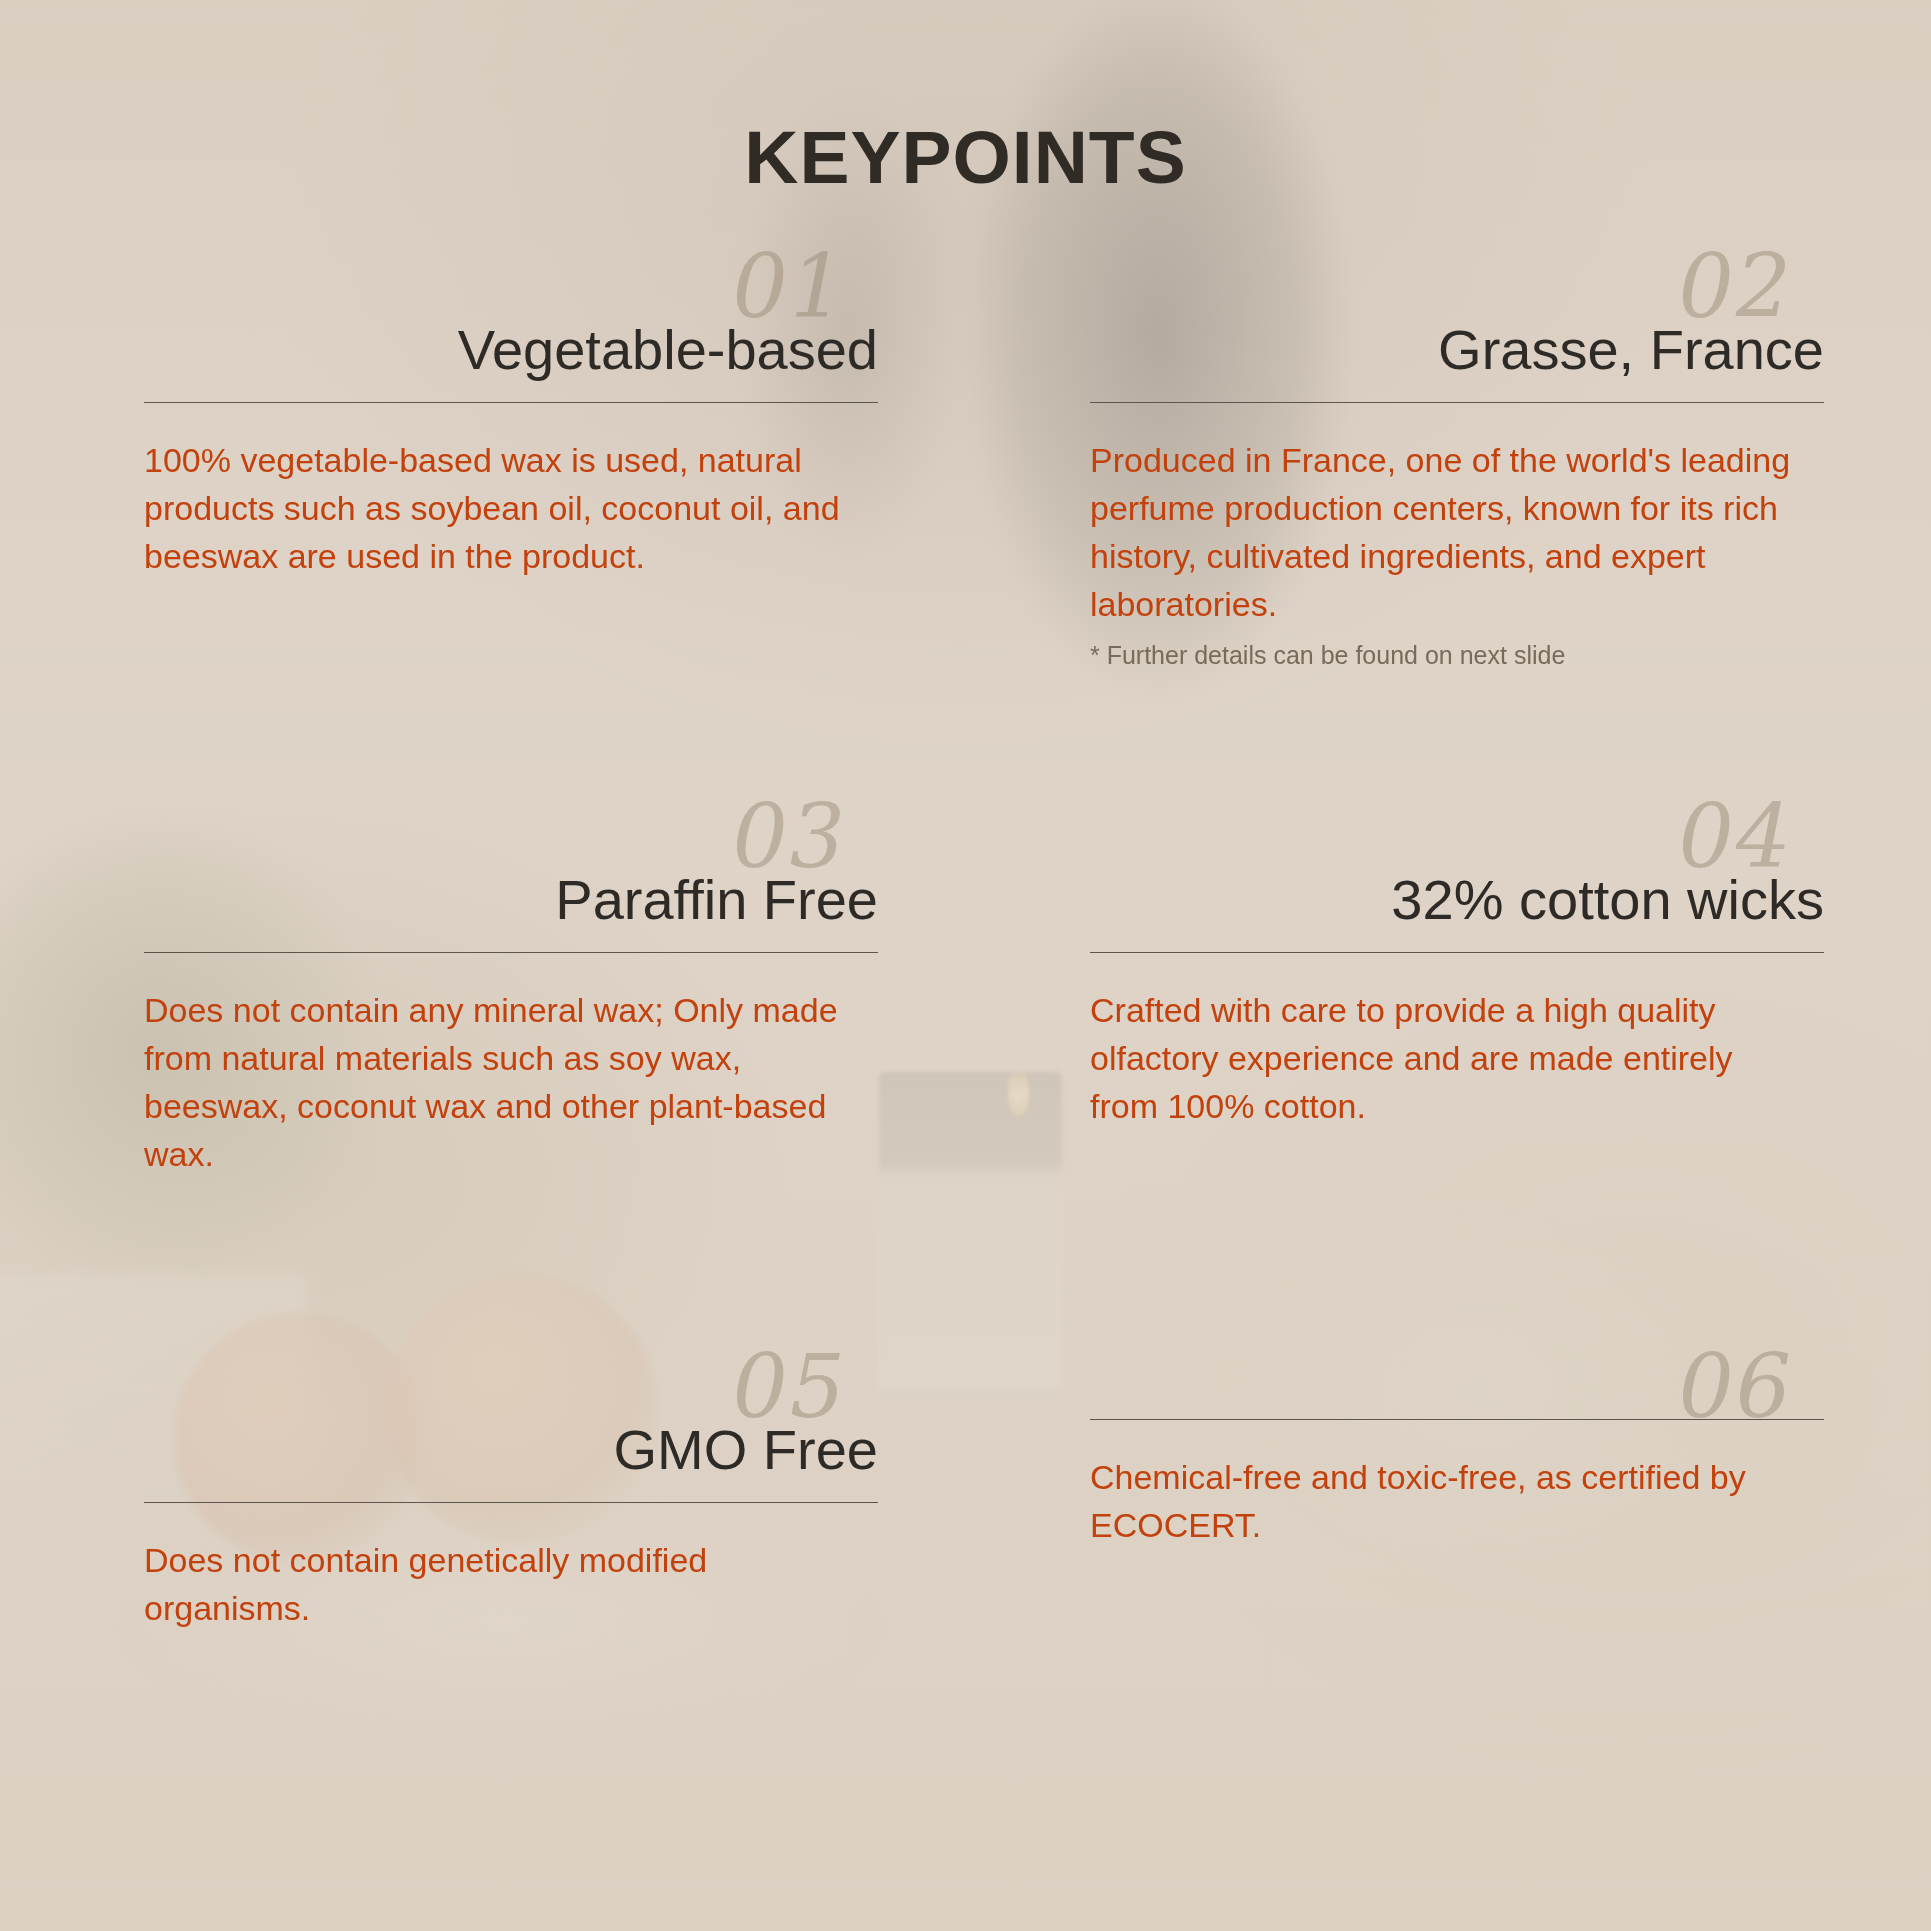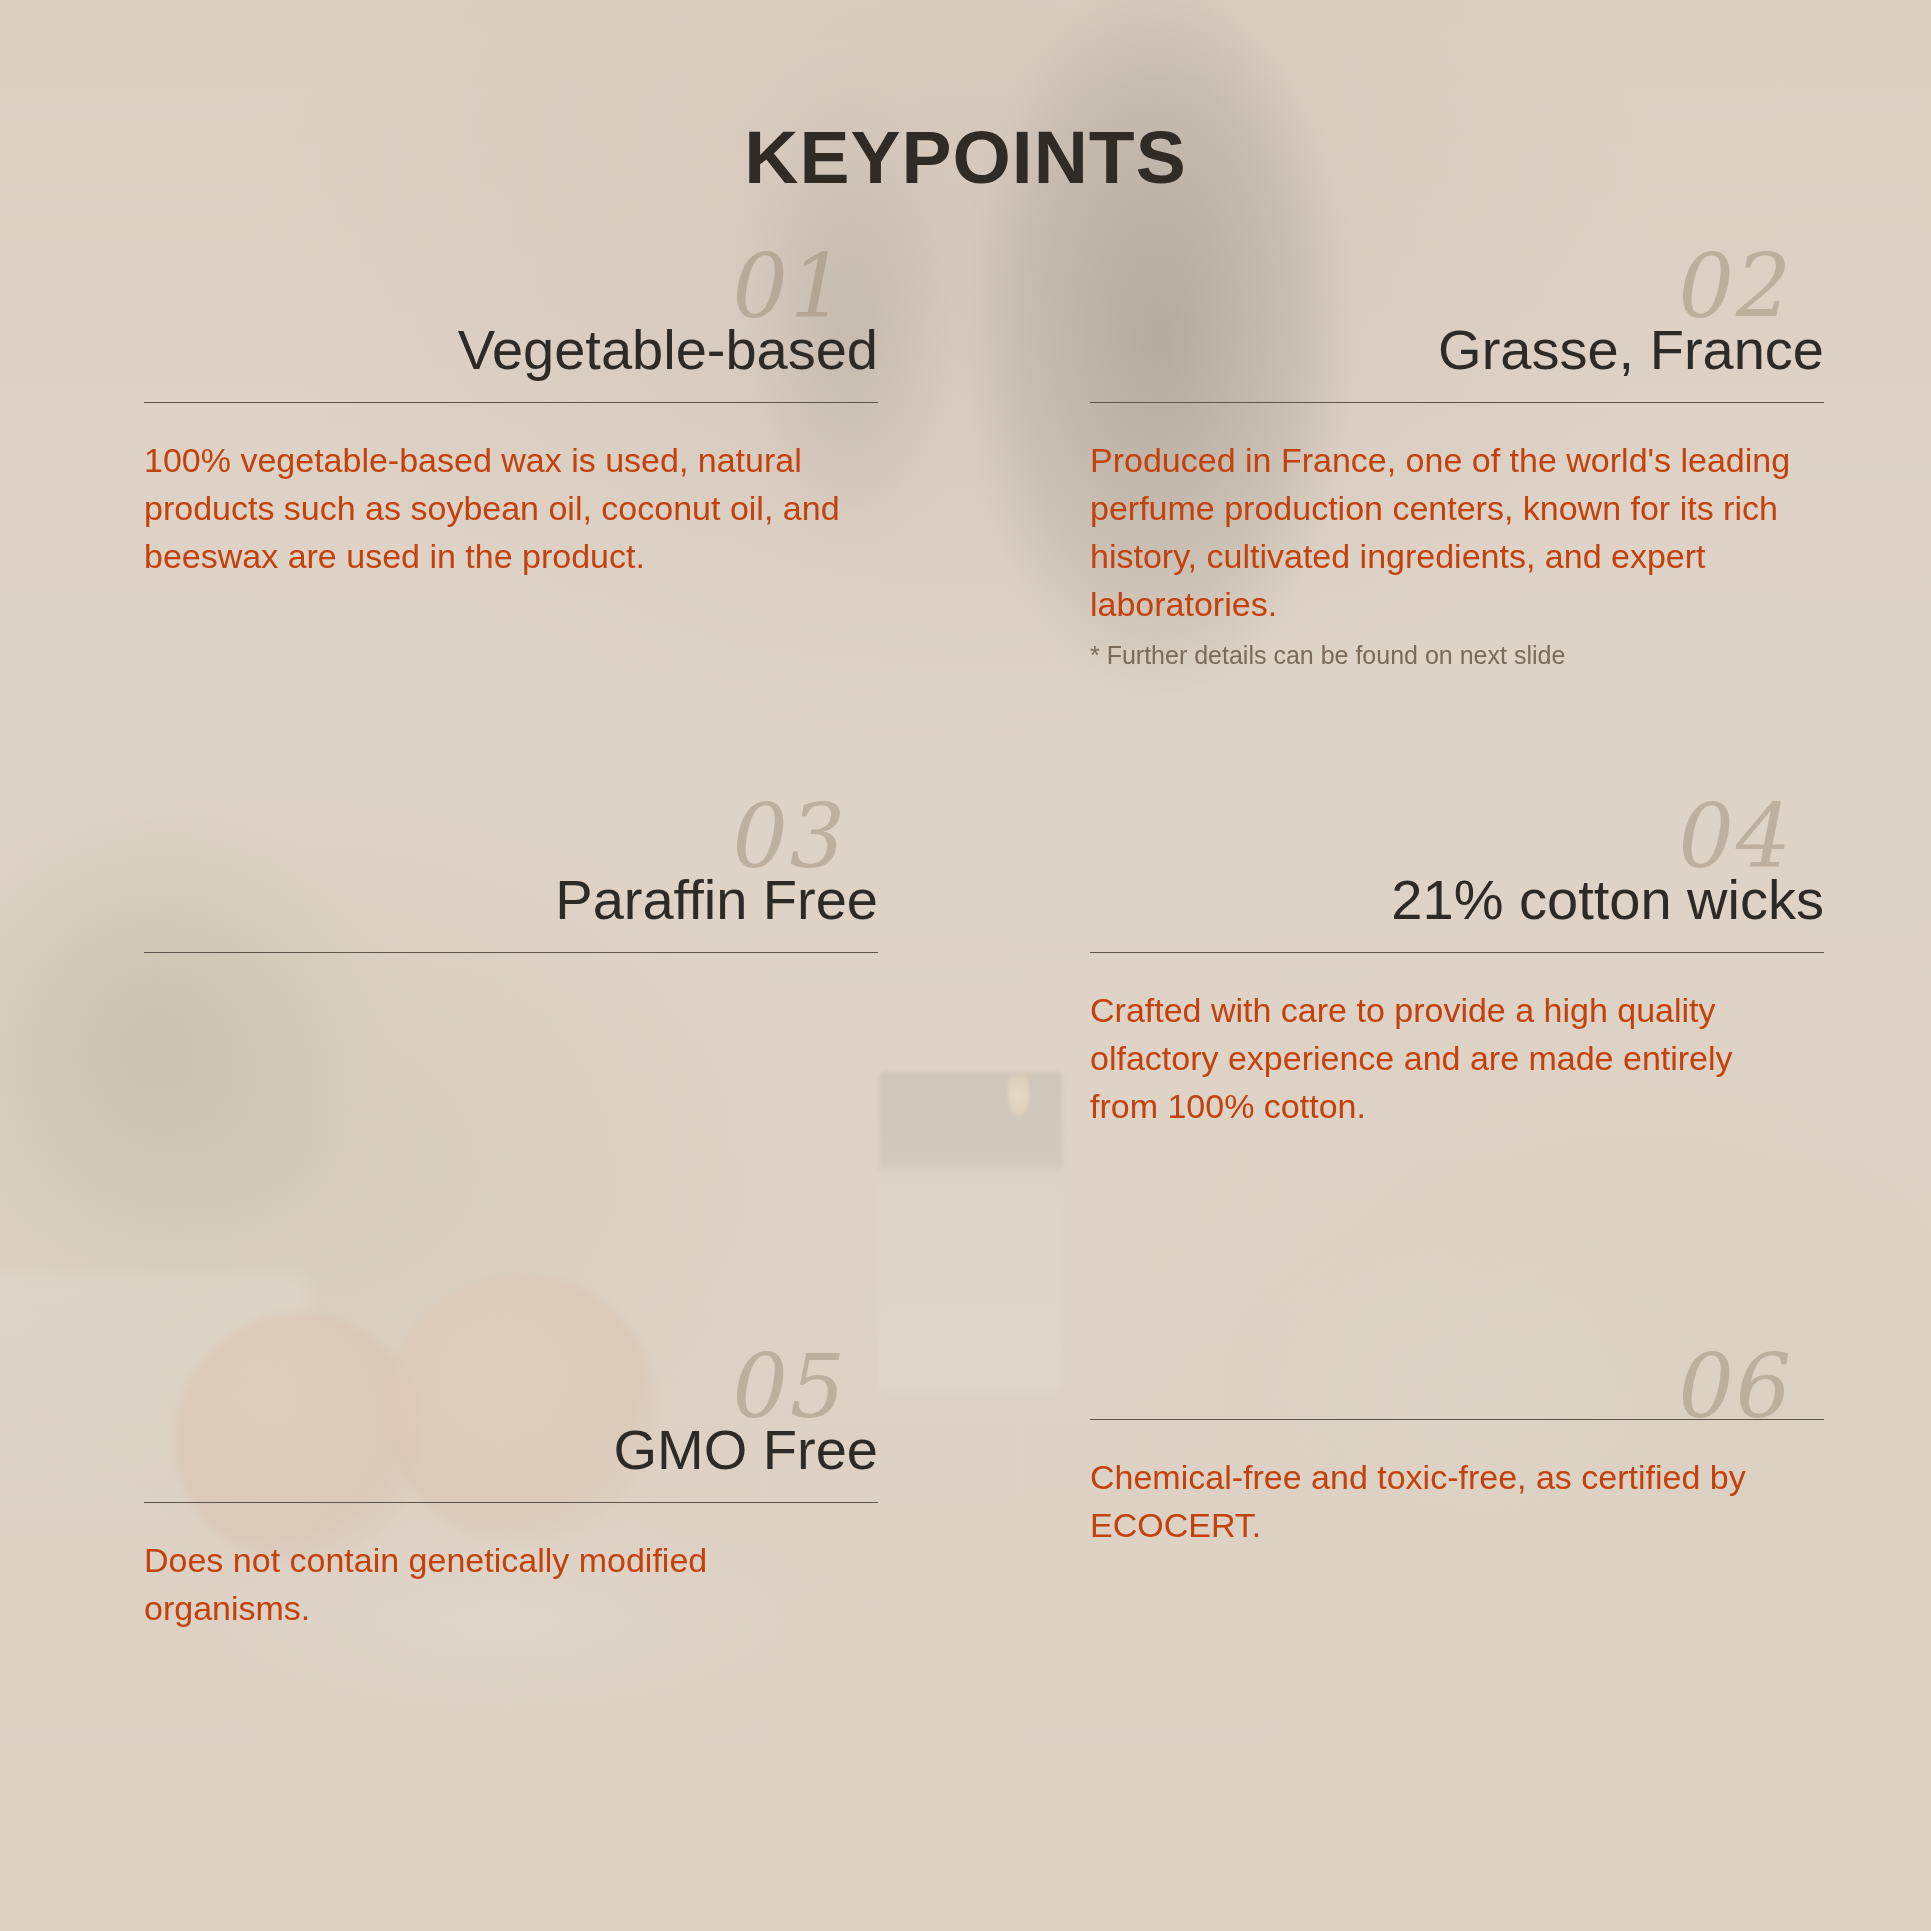--- a/index.html
+++ b/index.html
@@ -246,7 +246,7 @@
 
     <div class="cell">
       <div class="num">04</div>
-      <h2>21% cotton wicks</h2>
+      <h2>32% cotton wicks</h2>
       <div class="rule"></div>
       <p class="body">Crafted with care to provide a high quality olfactory experience and are made entirely from 100% cotton.</p>
     </div>

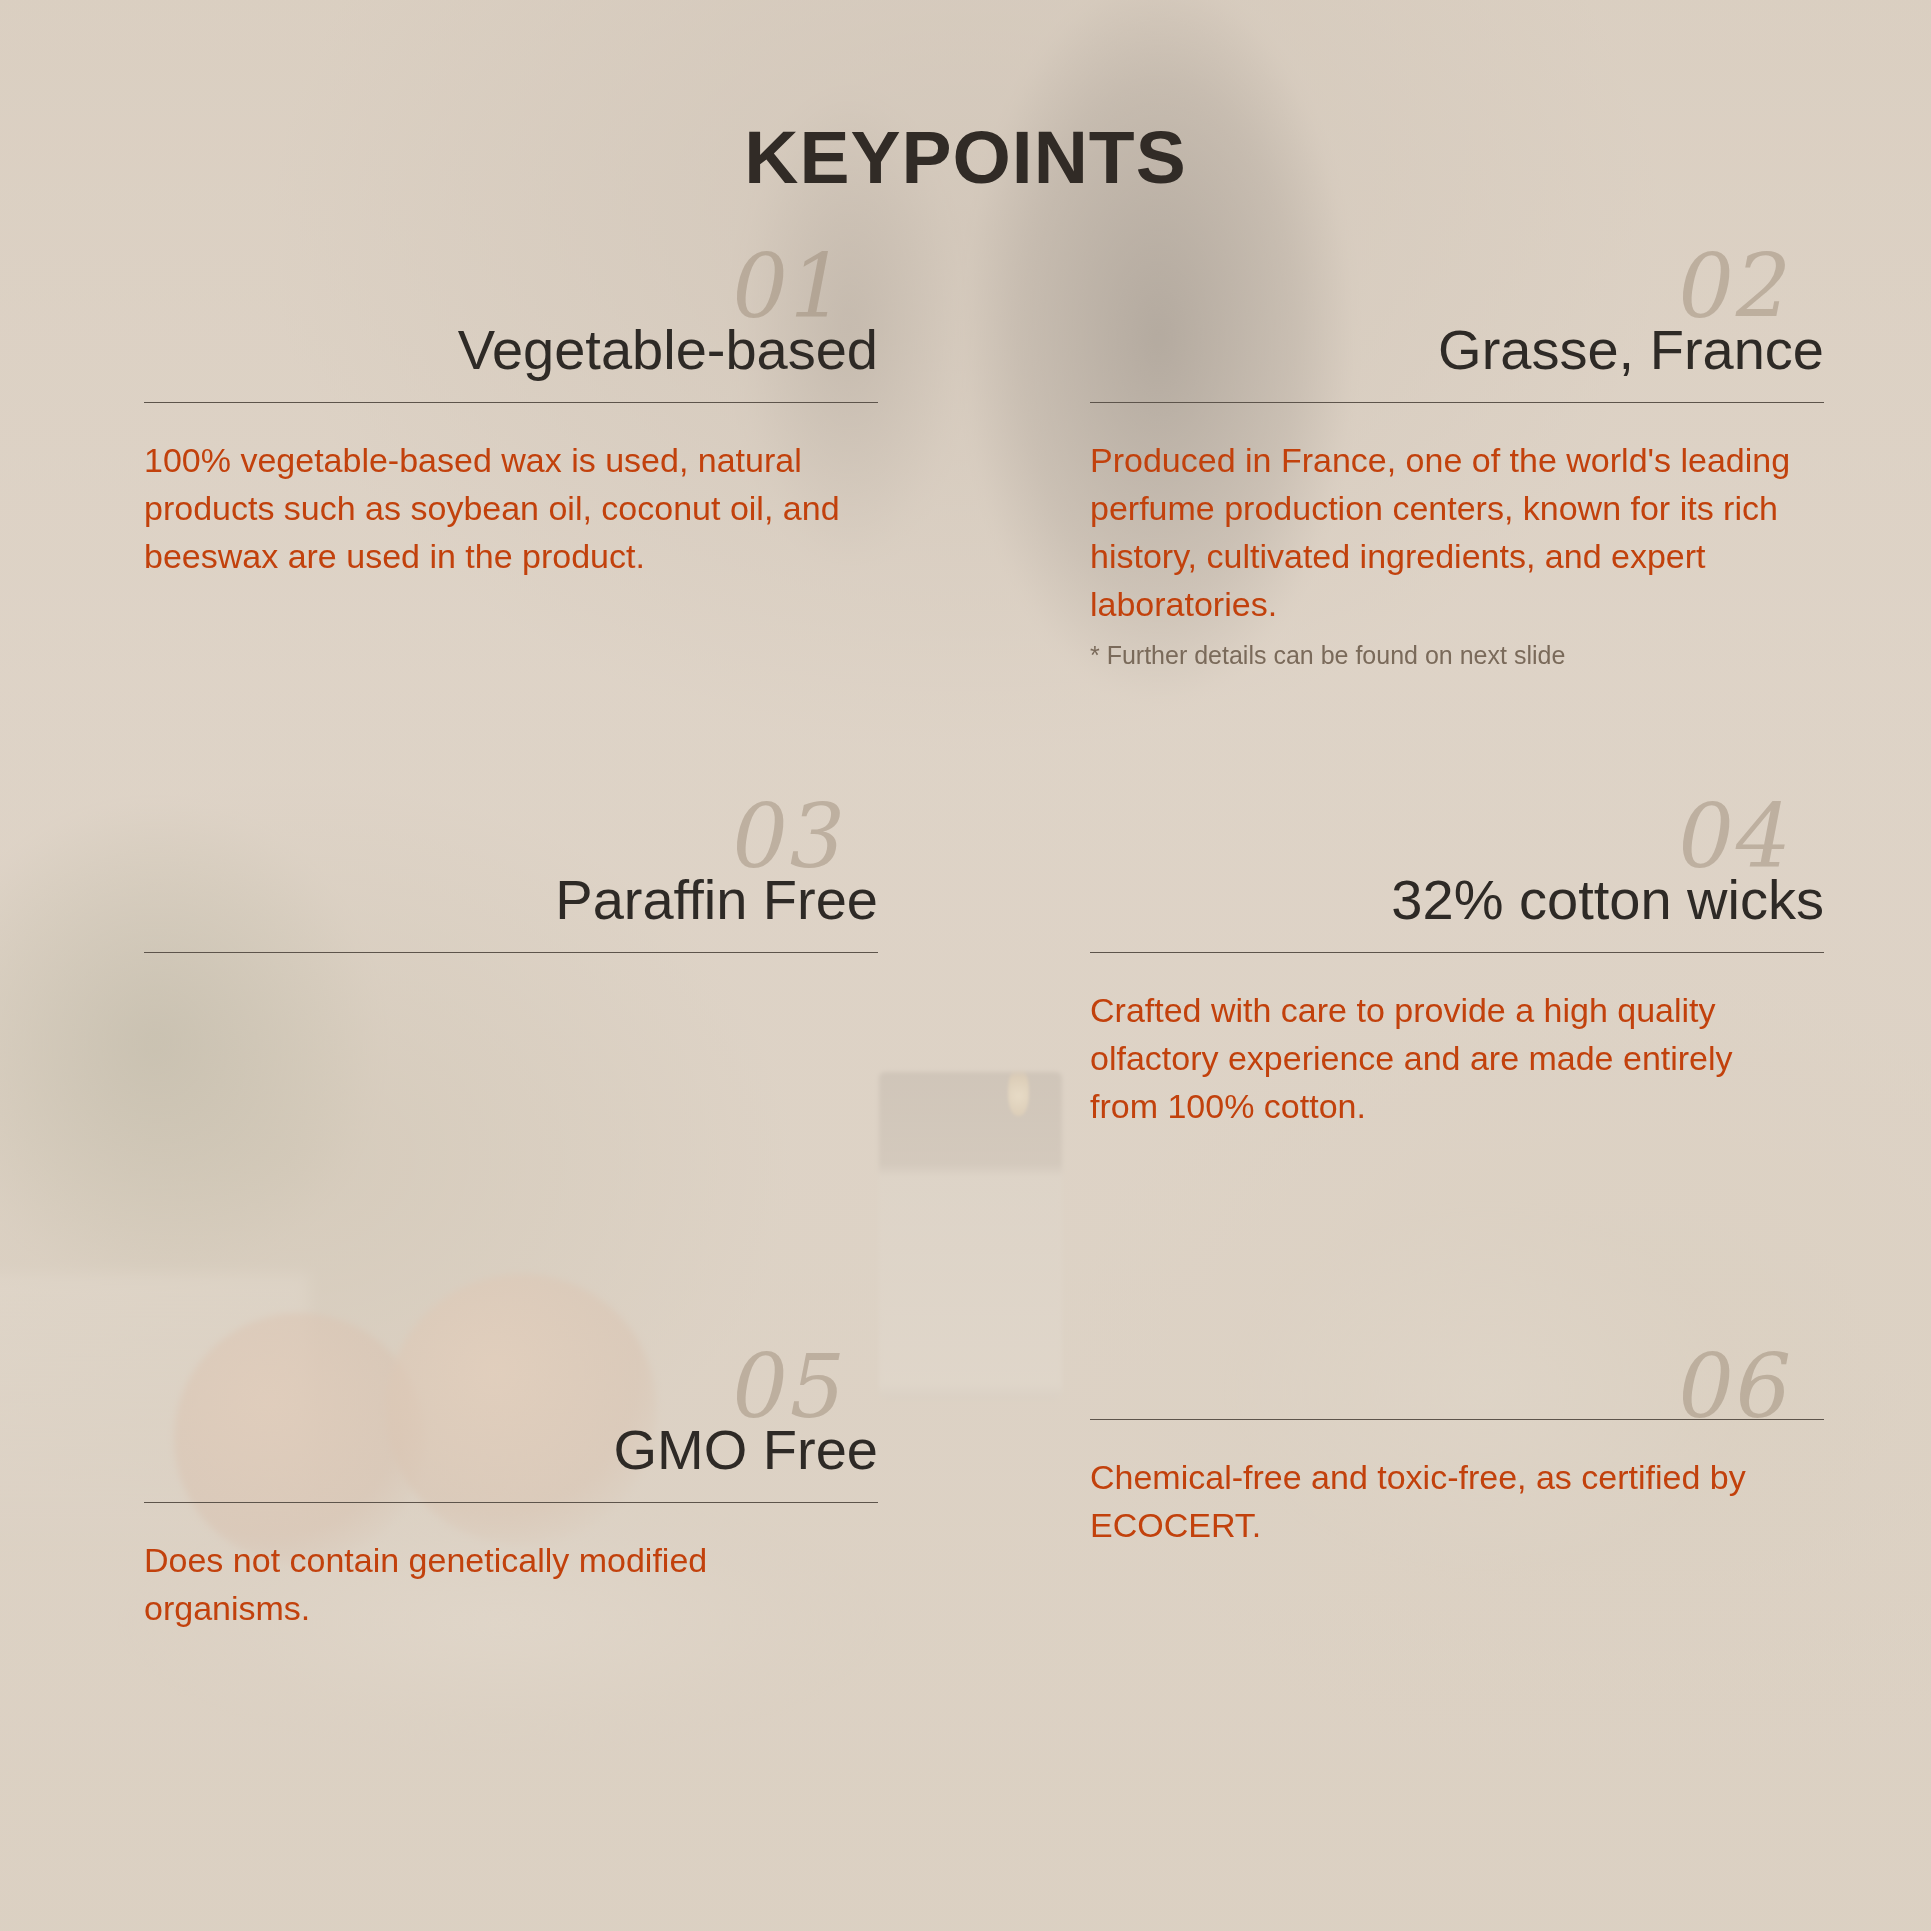--- a/index.html
+++ b/index.html
@@ -242,6 +242,7 @@
       <div class="num">03</div>
       <h2>Paraffin Free</h2>
       <div class="rule"></div>
+      <p class="body">Does not contain any mineral wax; Only made from natural materials such as soy wax, beeswax, coconut wax and other plant-based wax.</p>
     </div>
 
     <div class="cell">

